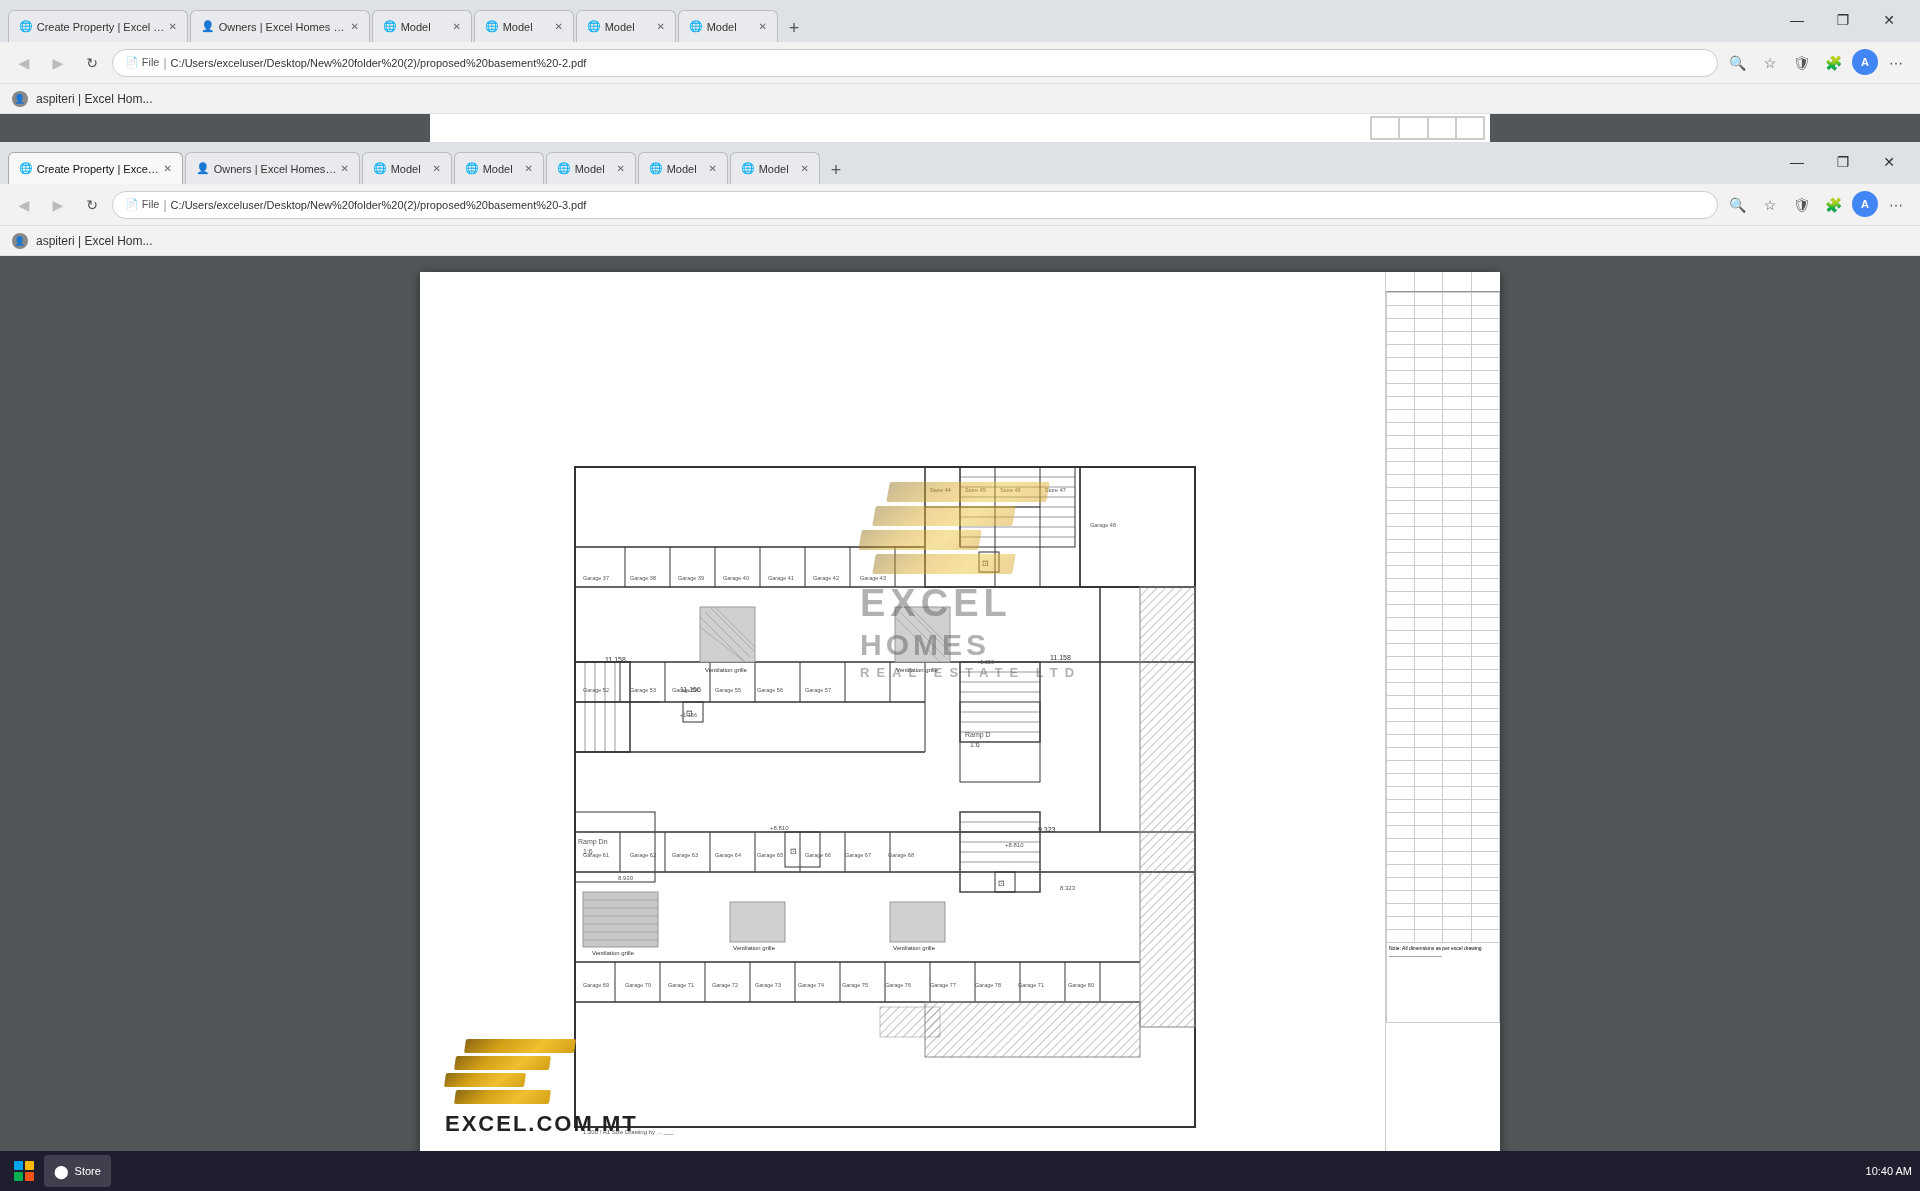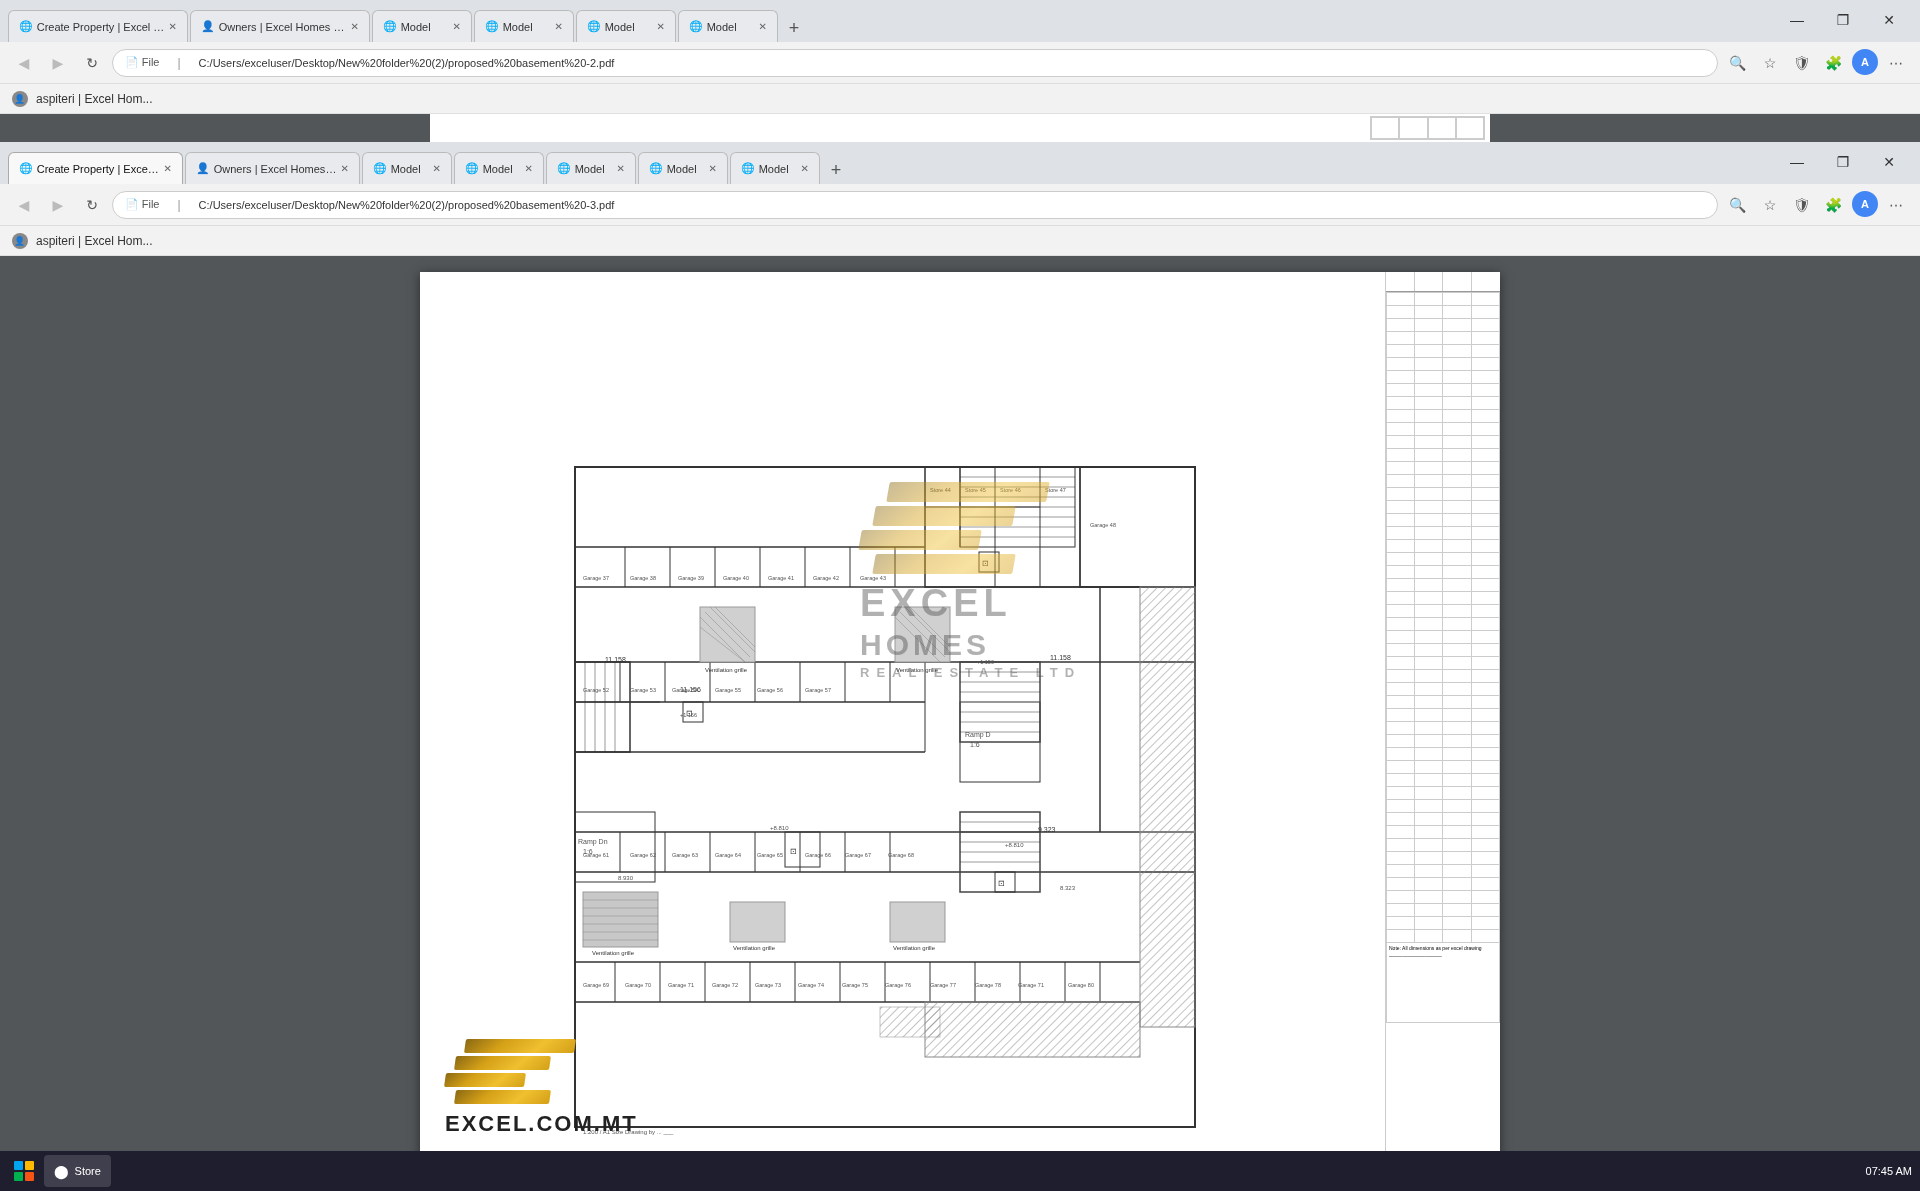--- a/index.html
+++ b/index.html
@@ -38,7 +38,7 @@
       padding: 0 12px;
       font-size: 12px;
       color: #333;
-      gap: 18px;
+      gap: 4px;
     }
     .nav-action-btn {
       width: 28px;

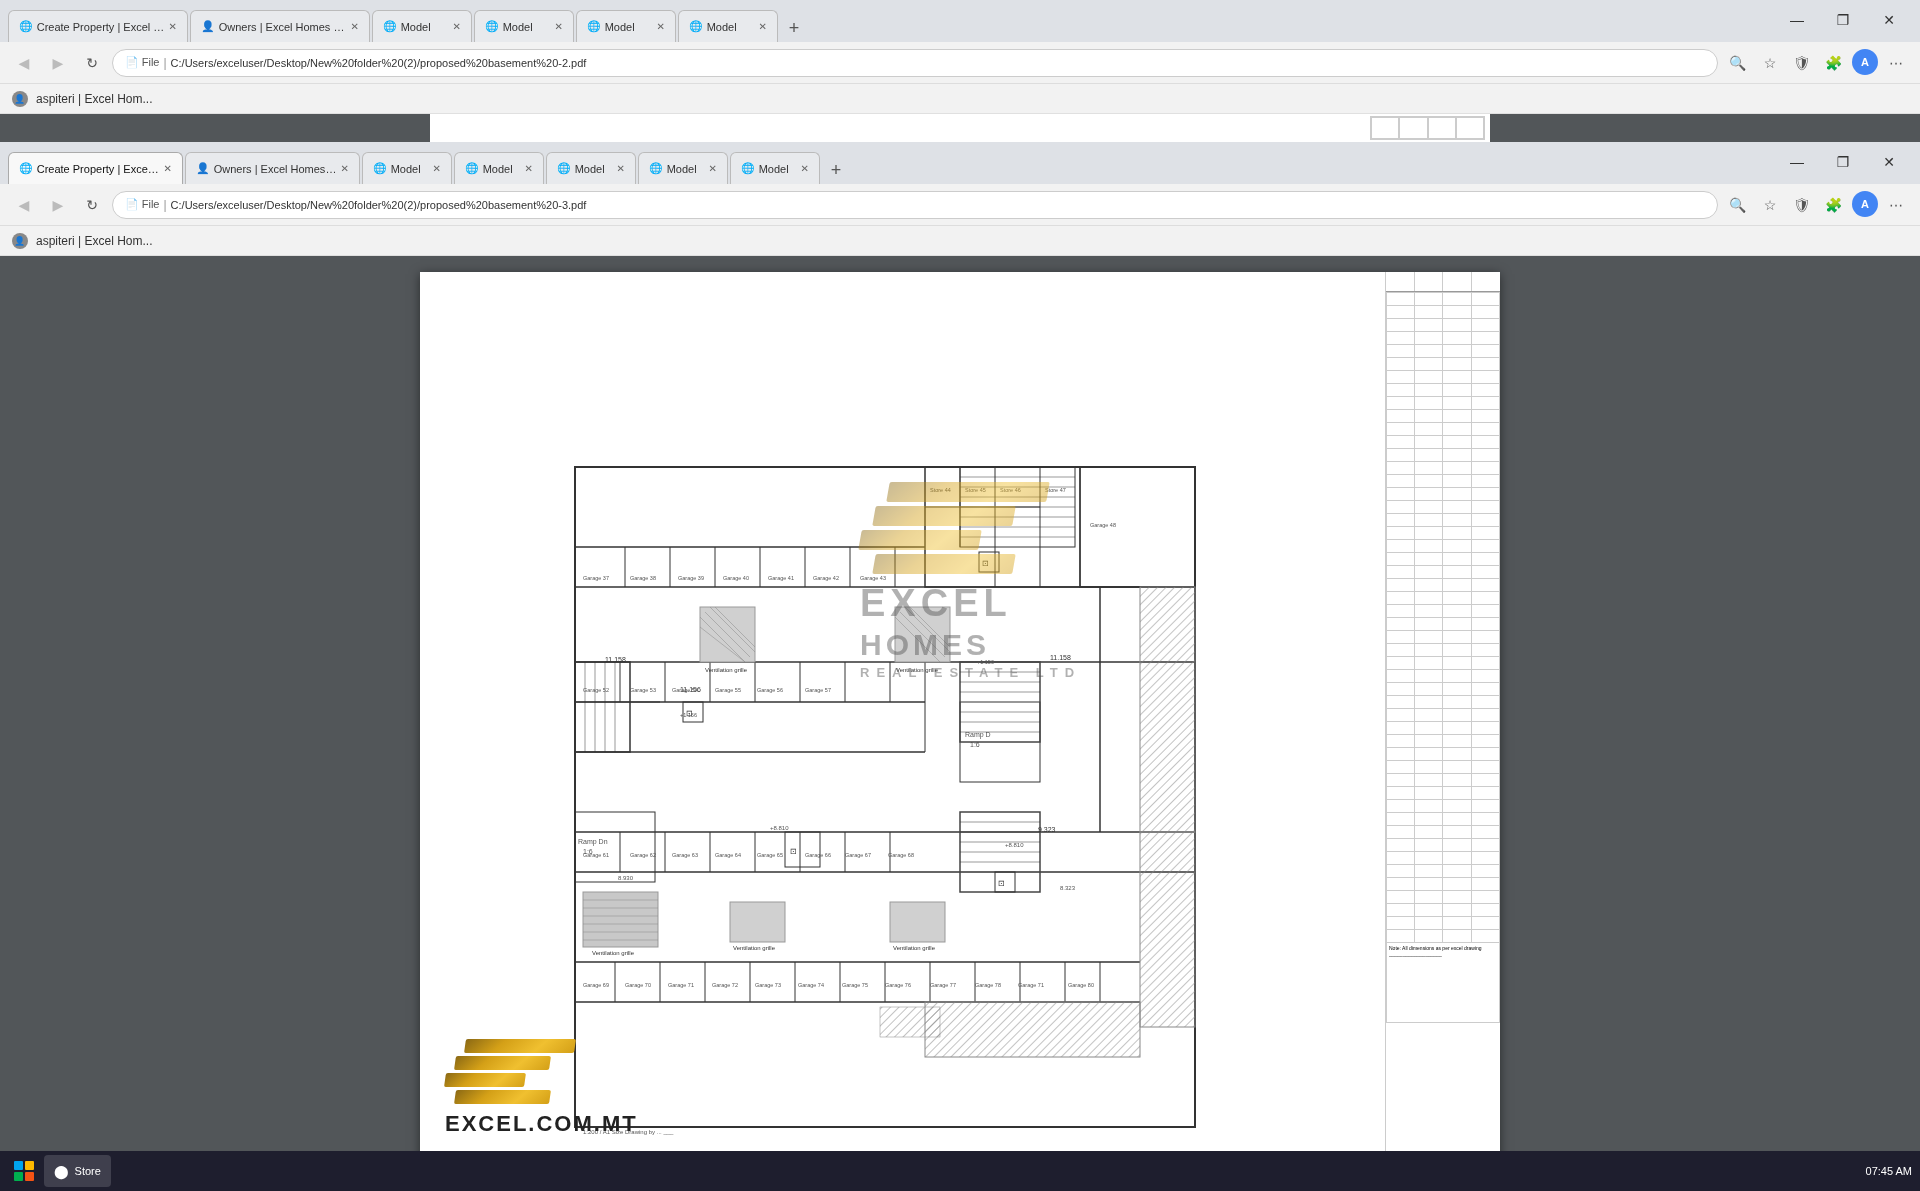--- a/index.html
+++ b/index.html
@@ -814,7 +814,7 @@
     <span style="font-size:13px;">⬤</span>
     <span>Store</span>
   </div>
-  <div style="margin-left:auto;font-size:11px;color:white;">07:45 AM</div>
+  <div style="margin-left:auto;font-size:11px;color:white;">10:40 AM</div>
 </div>
 
 </body></html>

